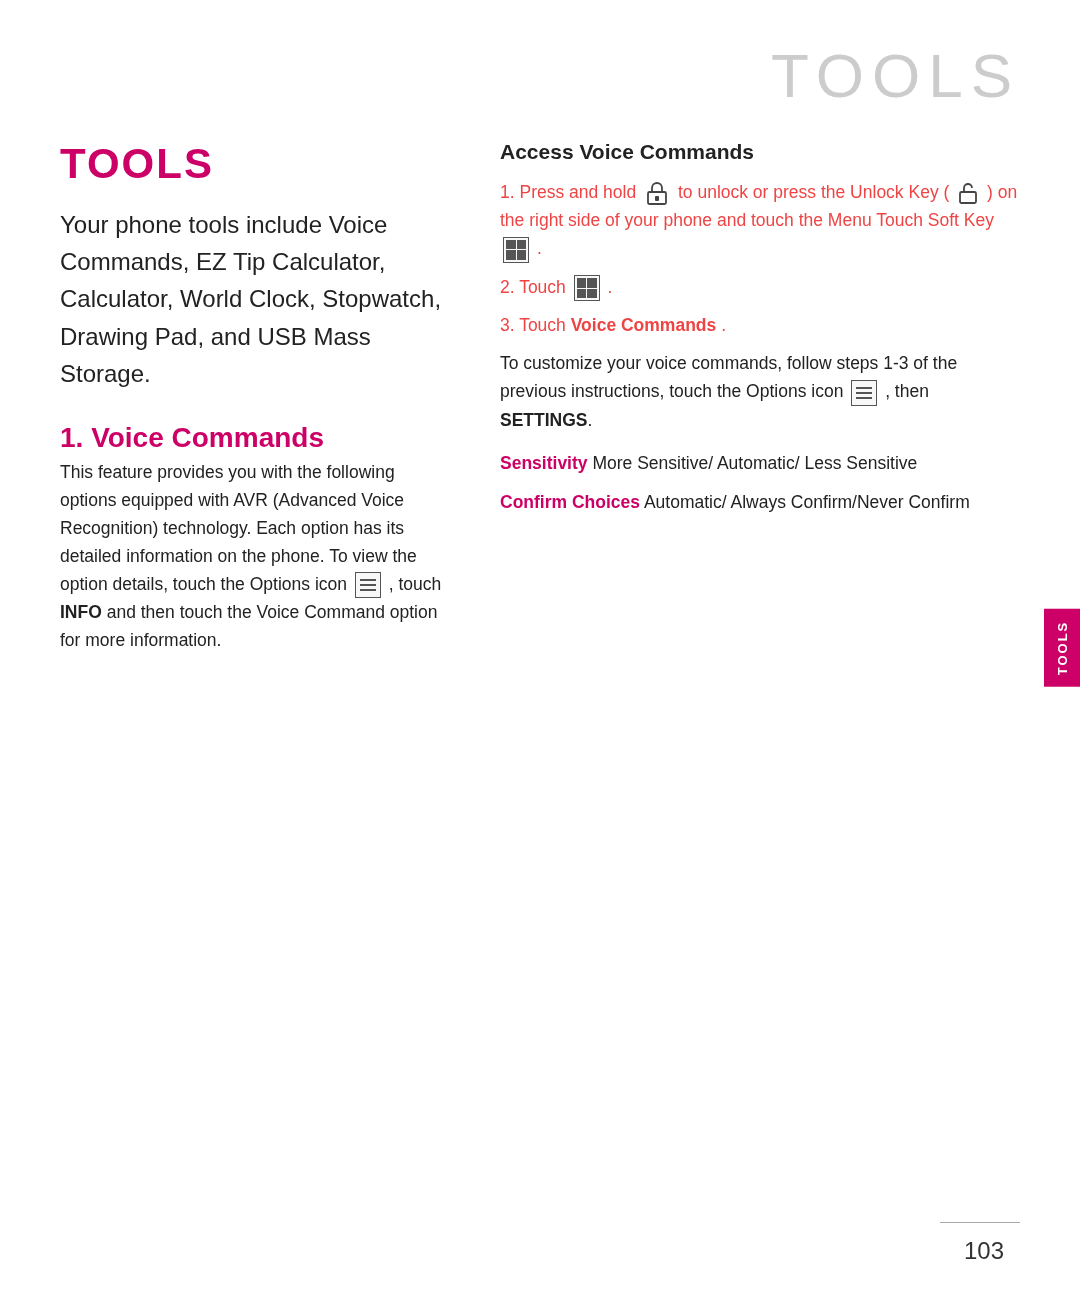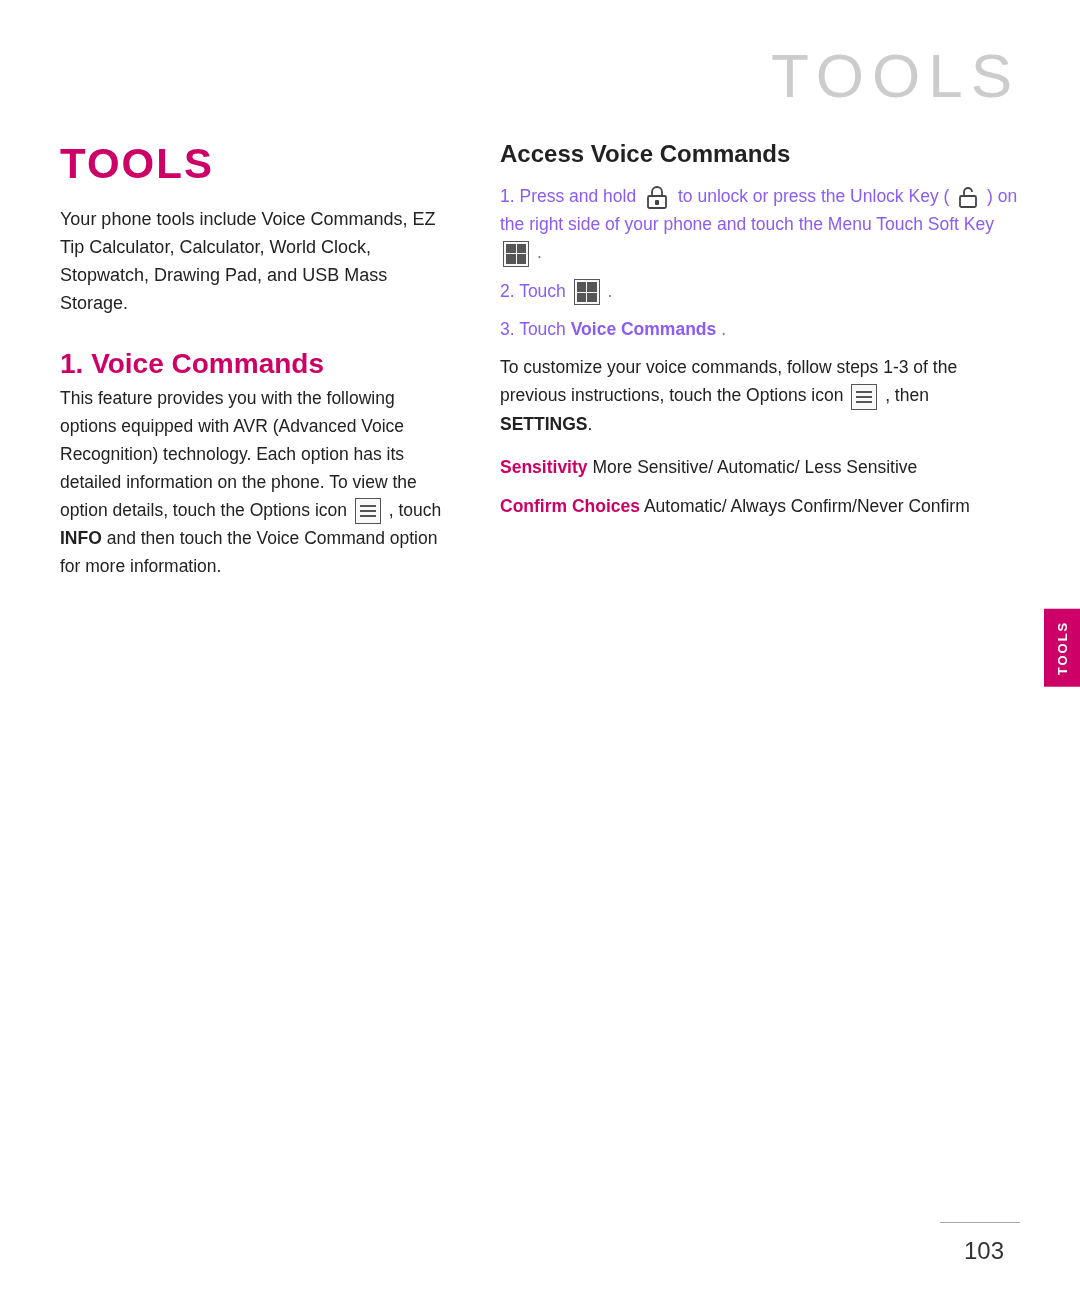--- a/index.html
+++ b/index.html
@@ -174,7 +174,7 @@
 
     
     .right-section-title {
-      font-size: 24px;
+      font-size: 21px;
       font-weight: bold;
       color: #222;
       margin-bottom: 14px;

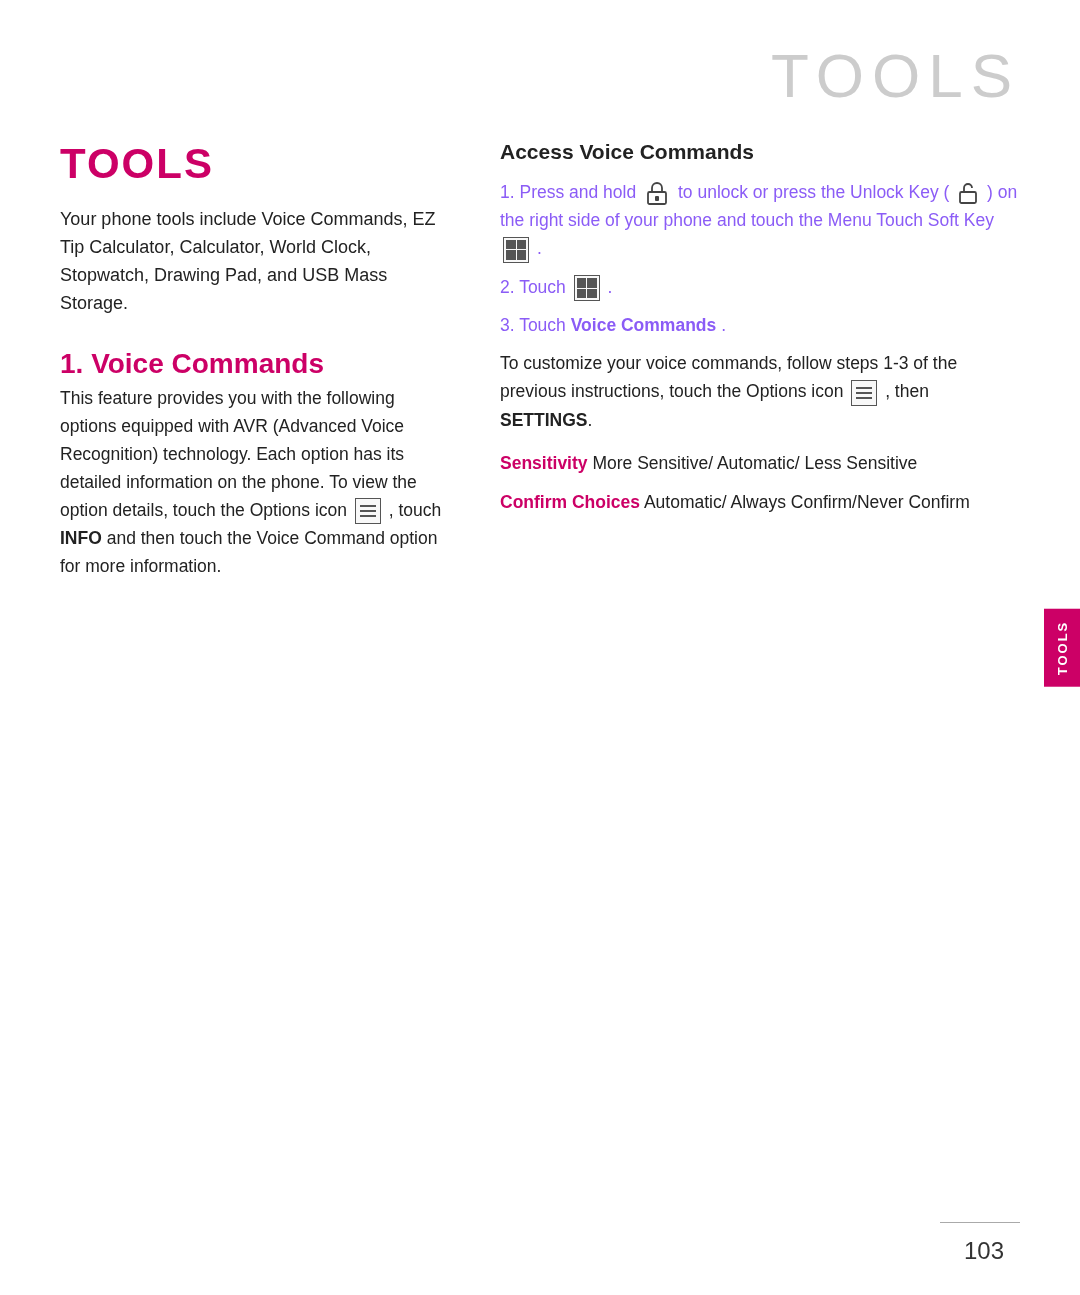--- a/index.html
+++ b/index.html
@@ -183,7 +183,7 @@
     .numbered-item {
       font-size: 17.5px;
       line-height: 1.6;
-      color: #8b5cf6;
+      color: #ef4444;
       margin-bottom: 10px;
     }
 

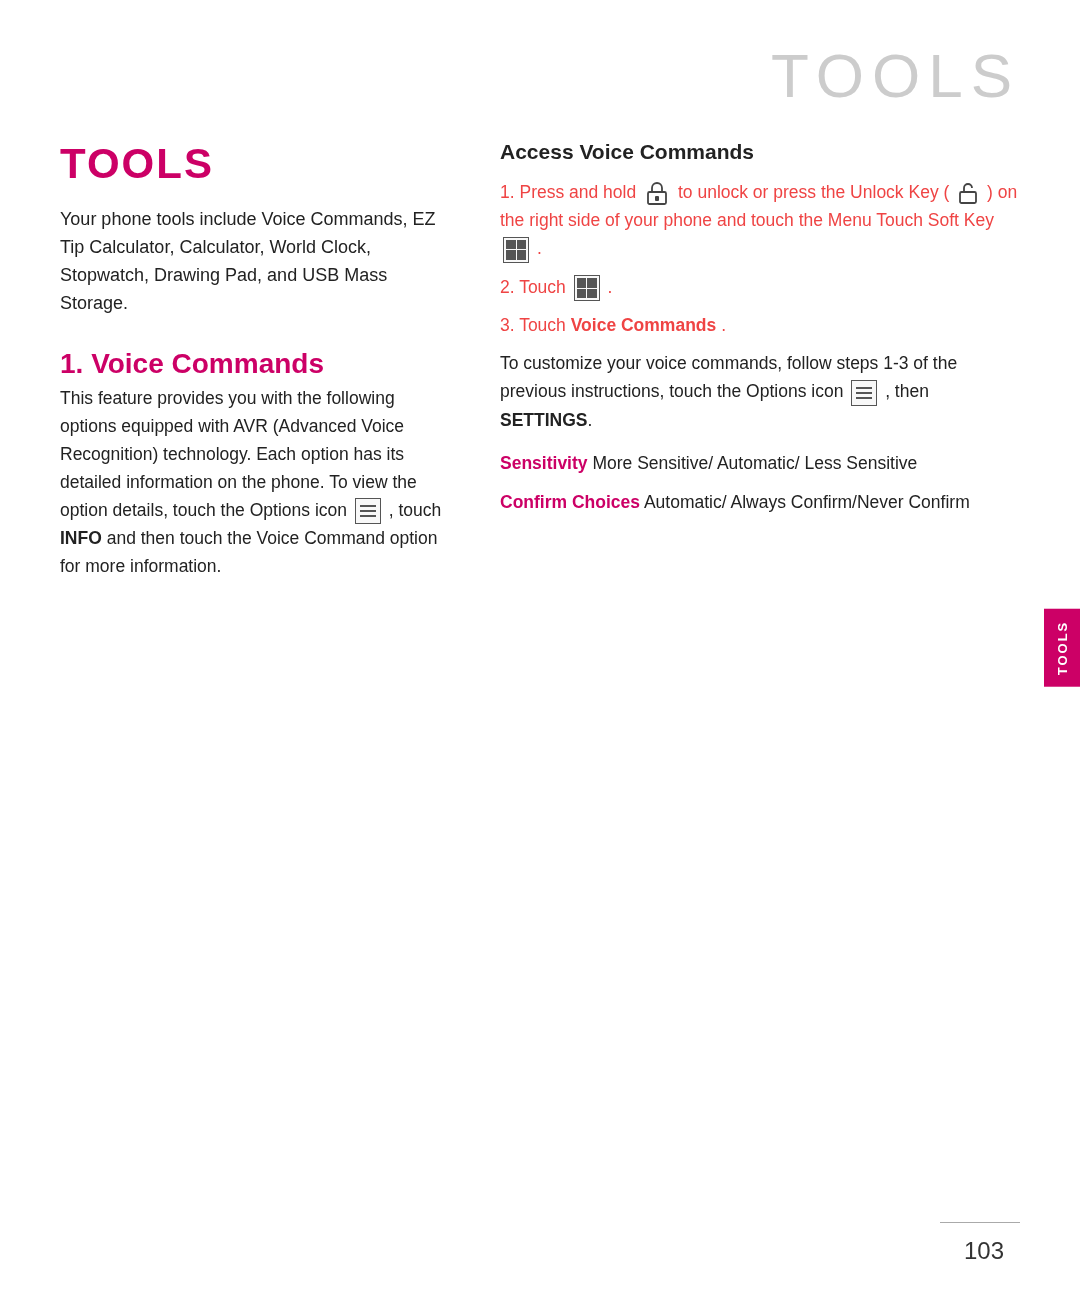--- a/index.html
+++ b/index.html
@@ -87,7 +87,7 @@
     }
 
     .intro-text {
-      font-size: 18px;
+      font-size: 24px;
       line-height: 1.55;
       color: #222;
       margin-bottom: 30px;

